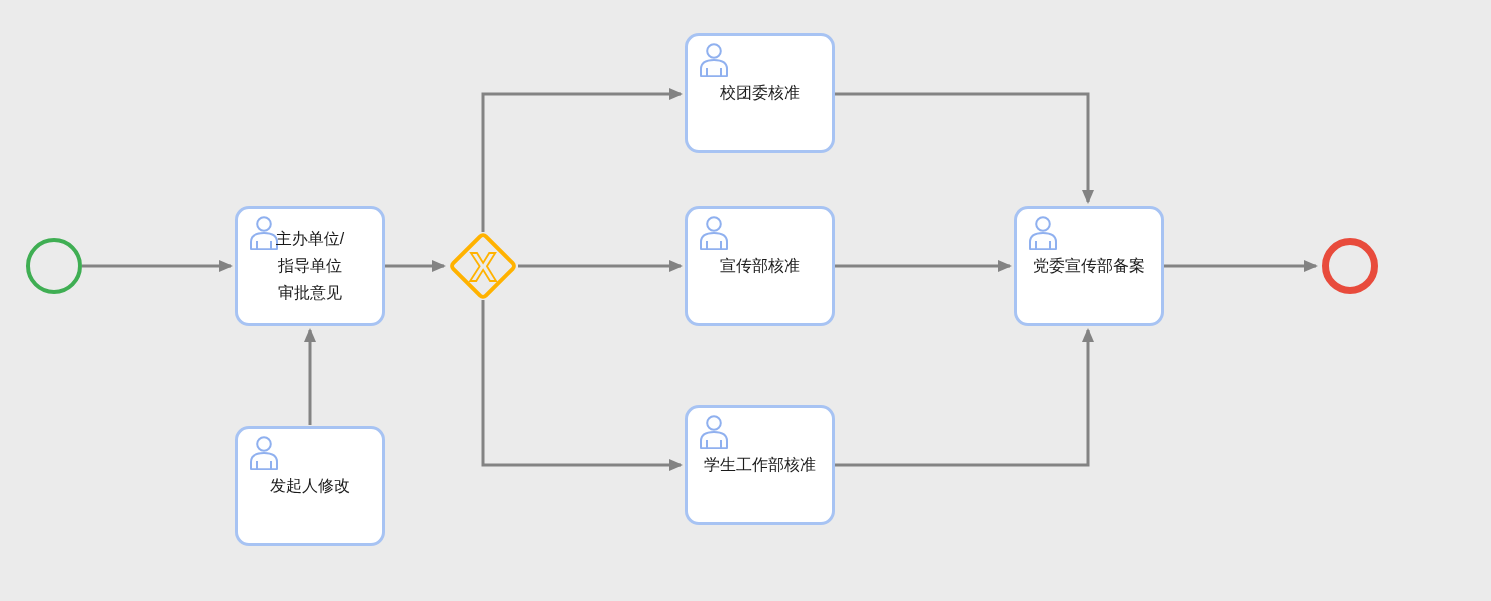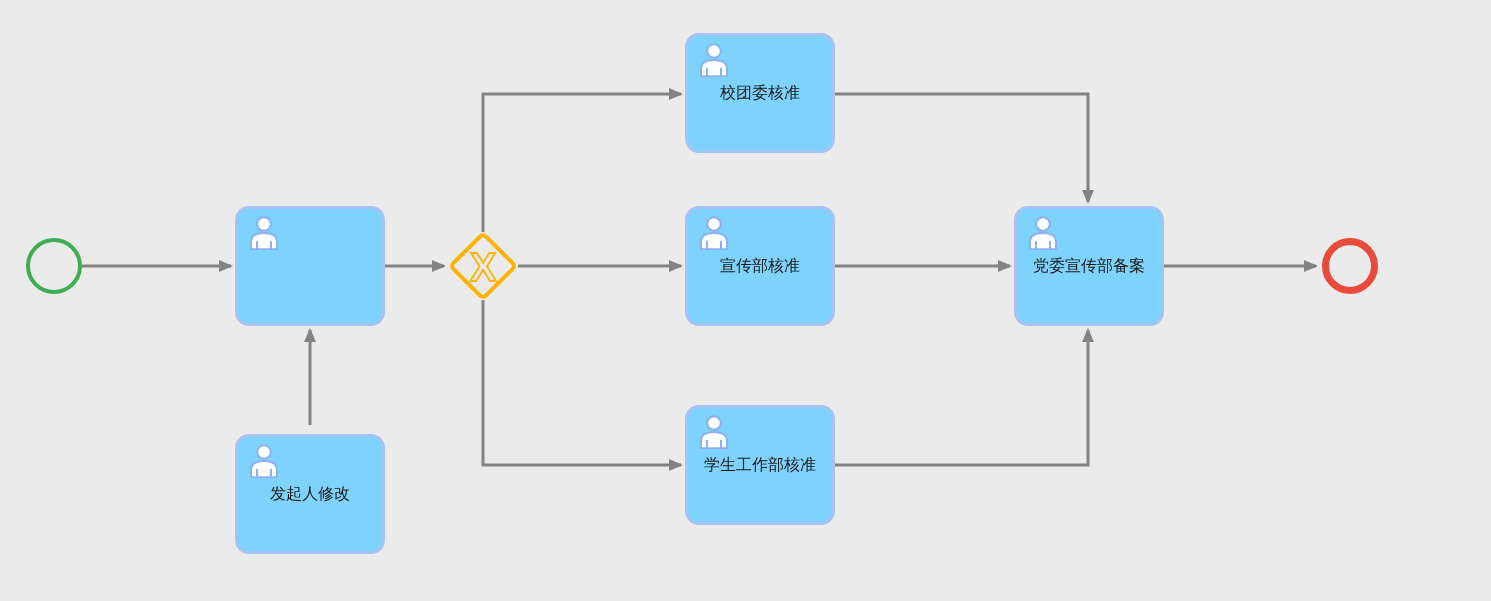--- a/index.html
+++ b/index.html
@@ -30,7 +30,7 @@
     width: 150px;
     height: 120px;
     box-sizing: border-box;
-    background: #7dd3fc;
+    background: #ffffff;
     border: 3px solid #a7c3f3;
     border-radius: 14px;
   }

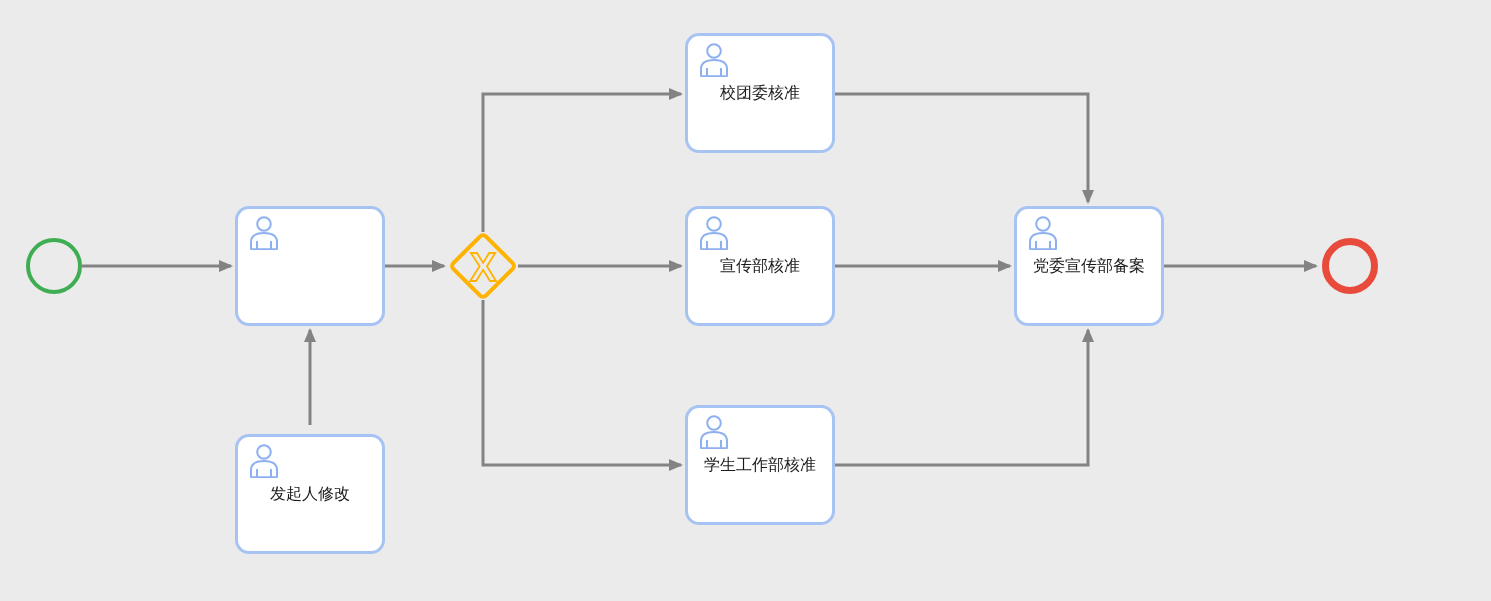--- a/index.html
+++ b/index.html
@@ -122,6 +122,11 @@
       <line x1="8" y1="25" x2="8" y2="33" stroke="#8fb0ef" stroke-width="2"></line>
       <line x1="22" y1="25" x2="22" y2="33" stroke="#8fb0ef" stroke-width="2"></line>
     </svg>
+    <div class="label">
+      <span>主办单位/</span>
+      <span>指导单位</span>
+      <span>审批意见</span>
+    </div>
   </div>
 
   <div class="task task-initiator">

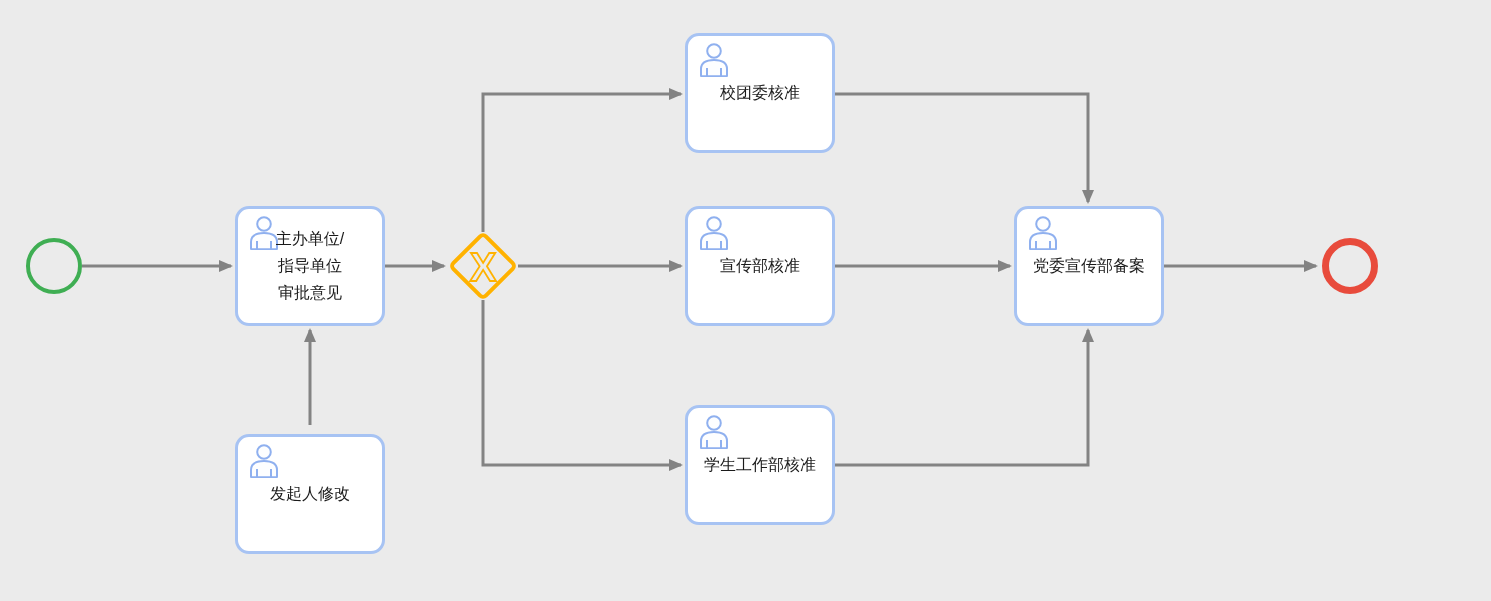--- a/index.html
+++ b/index.html
@@ -51,7 +51,7 @@
     left: 11px;
   }
   .task-sponsor    { left: 235px;  top: 206px; }
-  .task-initiator  { left: 235px;  top: 426px; margin-top: 8px; }
+  .task-initiator  { left: 235px;  top: 426px; }
   .task-youth      { left: 685px;  top: 33px;  }
   .task-publicity  { left: 685px;  top: 206px; padding-left: 32px; }
   .task-student    { left: 685px;  top: 405px; }

